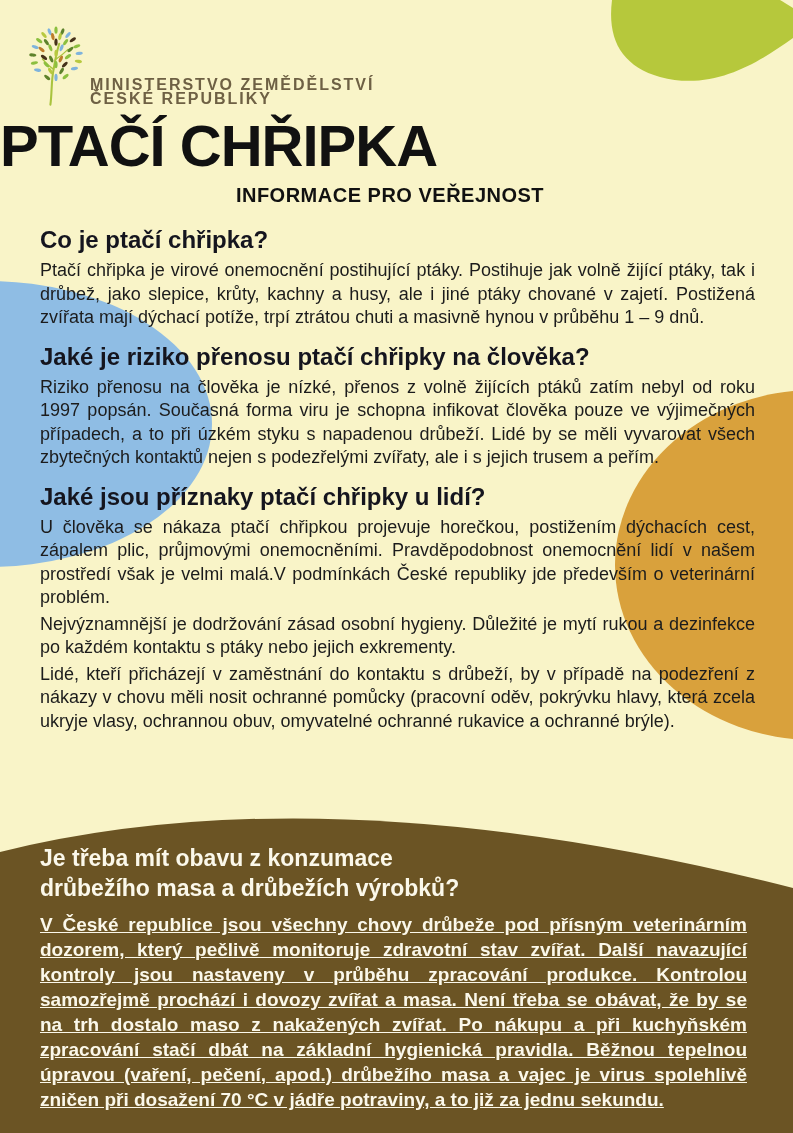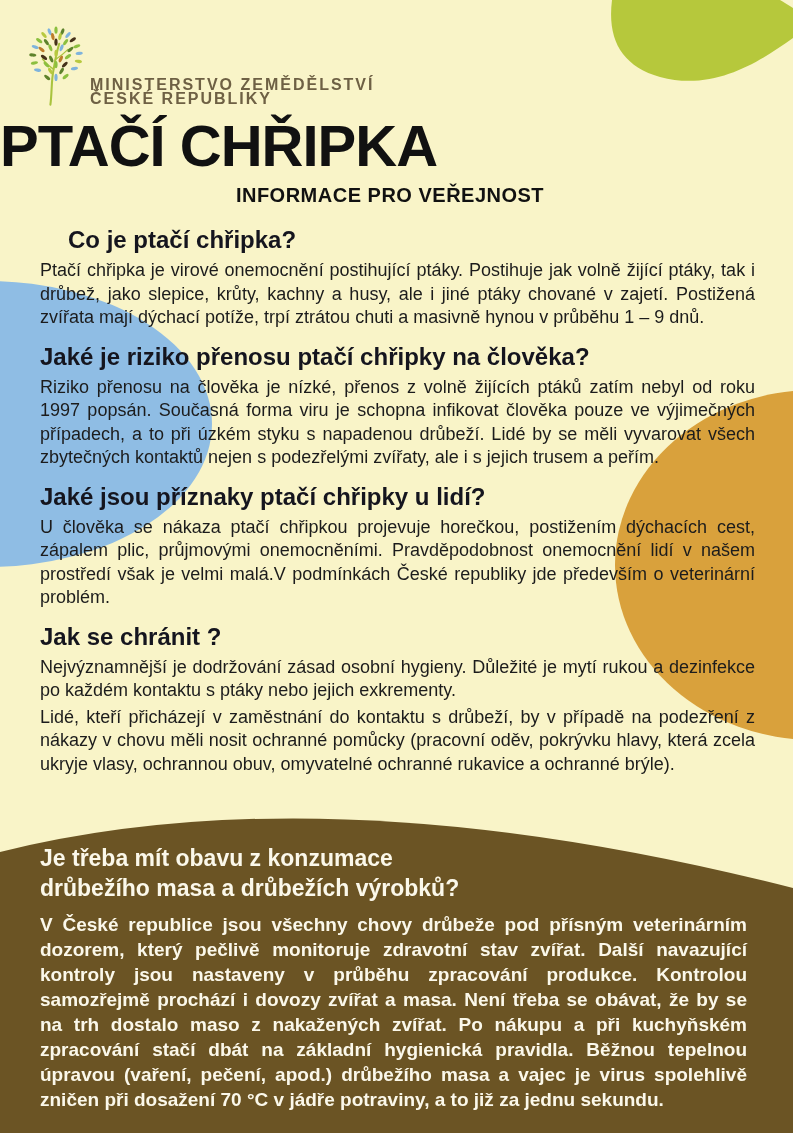--- a/index.html
+++ b/index.html
@@ -36,7 +36,7 @@
     margin:13px 0 5px 0;font-size:24px;line-height:28px;
     font-weight:bold;color:#15151e;
   }
-  .content h2:first-child{margin-top:0;margin-left:28px;}
+  .content h2:first-child{margin-top:0;}
   .content p{
     margin:0 0 3px 0;font-size:18px;line-height:23.5px;
     color:#1c1c1c;text-align:justify;

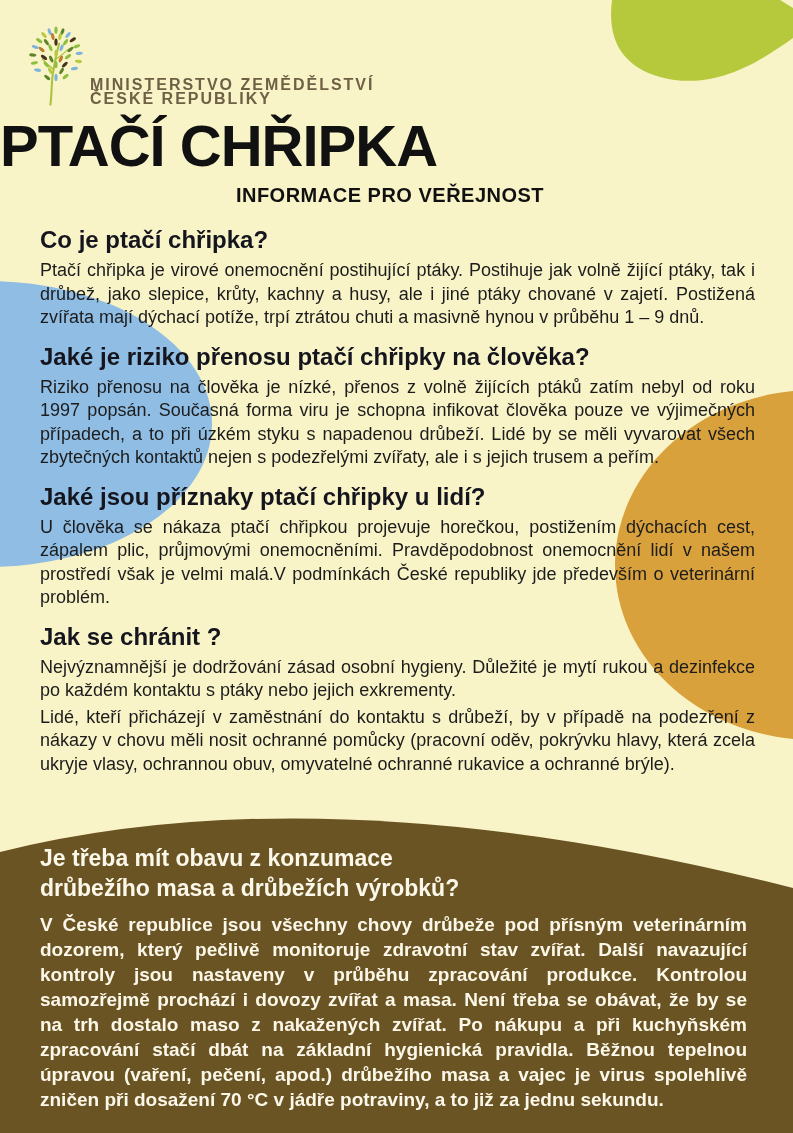--- a/index.html
+++ b/index.html
@@ -131,7 +131,6 @@
   <h2>Jaké jsou příznaky ptačí chřipky u lidí?</h2>
   <p>U člověka se nákaza ptačí chřipkou projevuje horečkou, postižením dýchacích cest, zápalem plic, průjmovými onemocněními. Pravděpodobnost onemocnění lidí v našem prostředí však je velmi malá.V podmínkách České republiky jde především o veterinární problém.</p>
 
-  <h2>Jak se chránit ?</h2>
   <p>Nejvýznamnější je dodržování zásad osobní hygieny. Důležité je mytí rukou a dezinfekce po každém kontaktu s ptáky nebo jejich exkrementy.</p>
   <p>Lidé, kteří přicházejí v zaměstnání do kontaktu s drůbeží, by v případě na podezření z nákazy v chovu měli nosit ochranné pomůcky (pracovní oděv, pokrývku hlavy, která zcela ukryje vlasy, ochrannou obuv, omyvatelné ochranné rukavice a ochranné brýle).</p>
 </div>

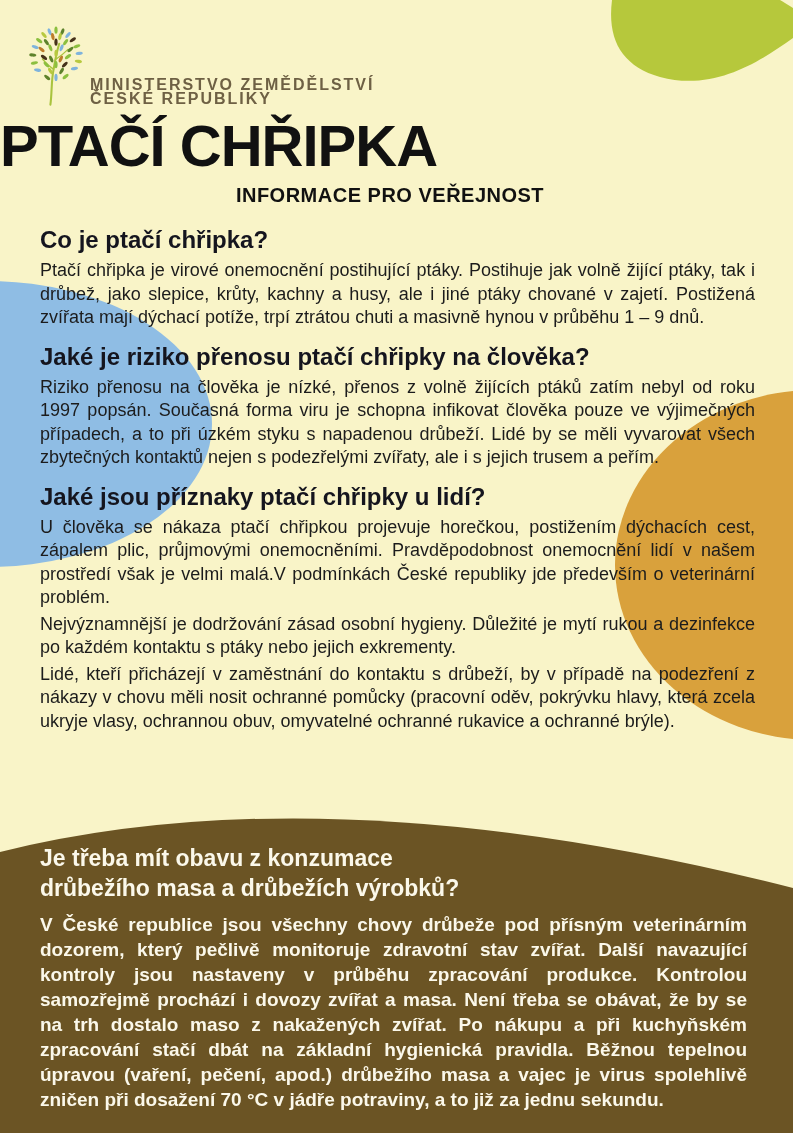--- a/index.html
+++ b/index.html
@@ -49,7 +49,7 @@
   }
   .footer-content p{
     margin:9px 14px 0 0;font-size:19px;line-height:25px;font-weight:bold;
-    color:#fbf8ea;text-align:justify;
+    color:#fbf8ea;text-align:justify;text-decoration:underline;
   }
 
   .lf-b{fill:#7fb3dc}.lf-g{fill:#8cbf3f}.lf-dg{fill:#5e822b}

